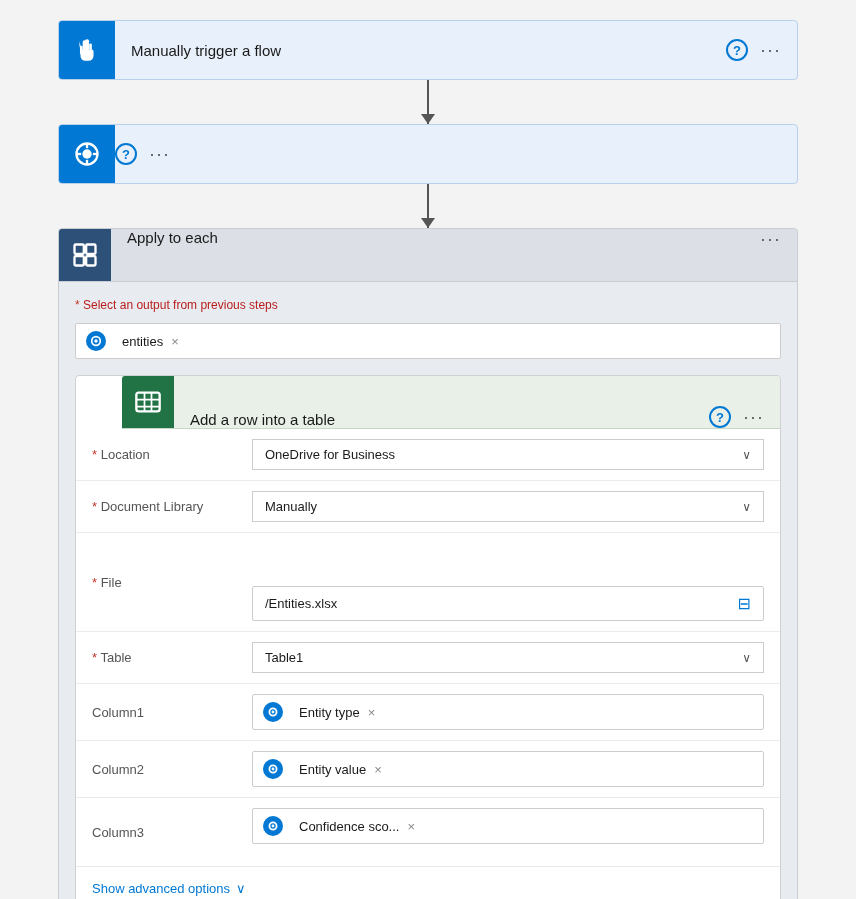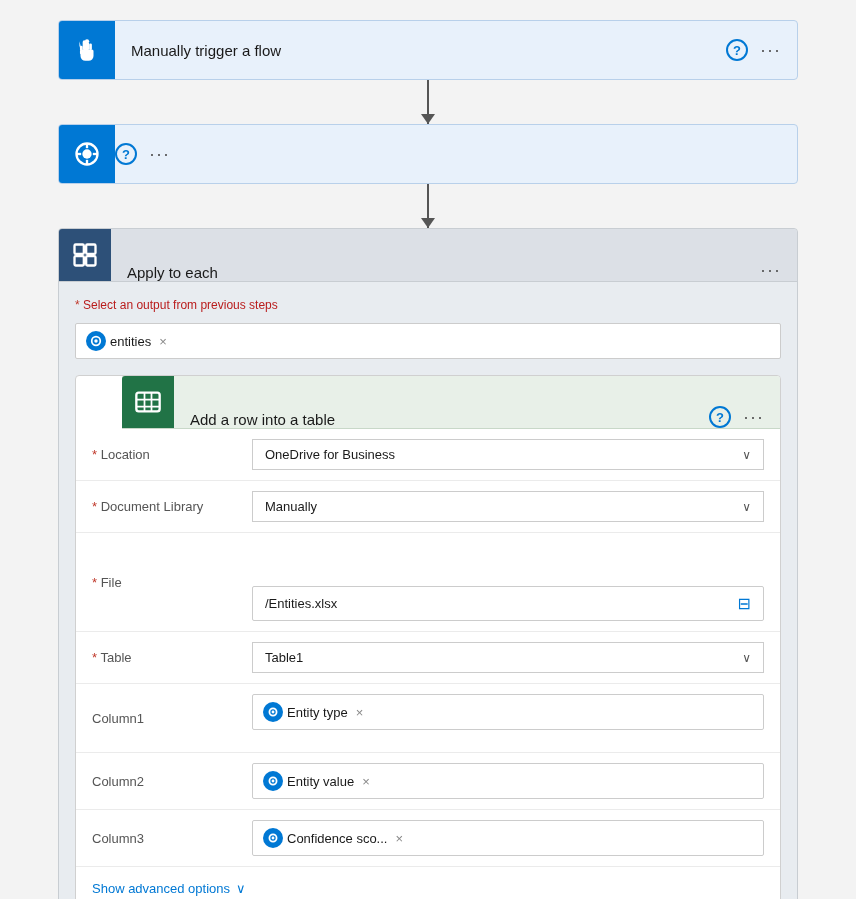--- a/index.html
+++ b/index.html
@@ -99,7 +99,7 @@
     }
     .apply-header {
       display: flex;
-      align-items: flex-end;
+      align-items: flex-start;
       padding: 0;
       min-height: 52px;
       border-bottom: 1px solid #c8cdd2;

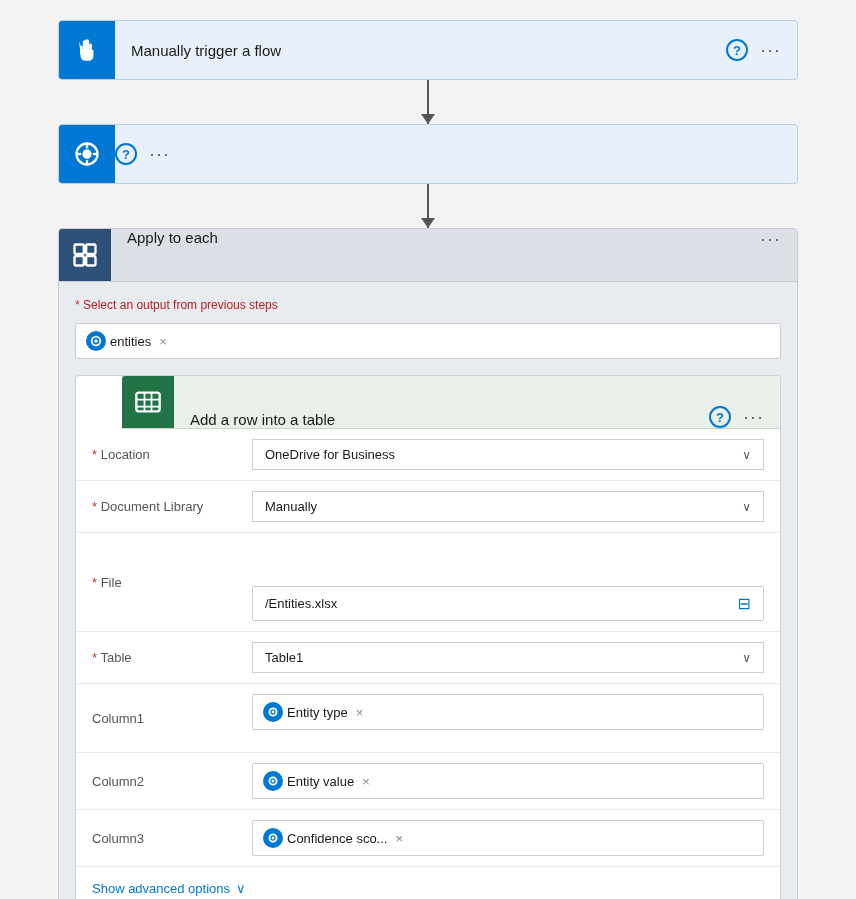--- a/index.html
+++ b/index.html
@@ -153,7 +153,7 @@
     .token-chip {
       display: flex;
       align-items: center;
-      gap: 4px;
+      gap: 16px;
       background: #fff;
       border: none;
       font-size: 13px;

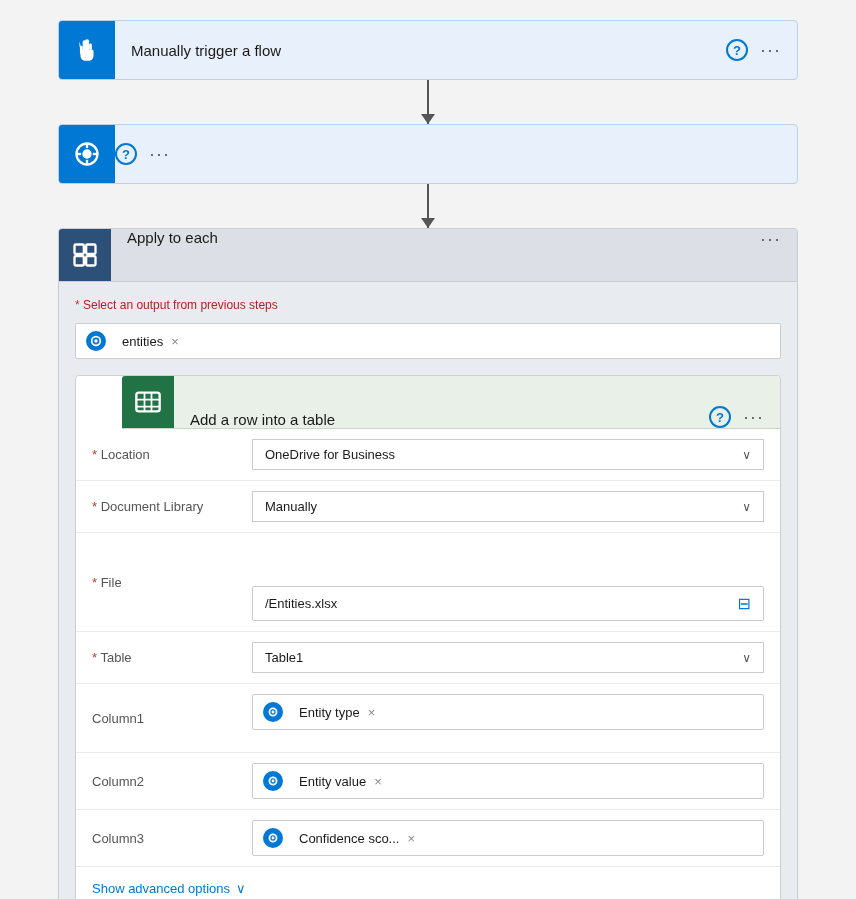--- a/index.html
+++ b/index.html
@@ -442,7 +442,7 @@
           <div class="form-row">
             <div class="form-row-label">Column1</div>
             <div class="form-row-value">
-              <div class="token-input" style="margin-bottom:12px">
+              <div class="token-input" style="margin-bottom:0">
                 <div class="token-chip">
                   <div class="token-icon">
                     <svg viewBox="0 0 14 14" width="10" height="10">

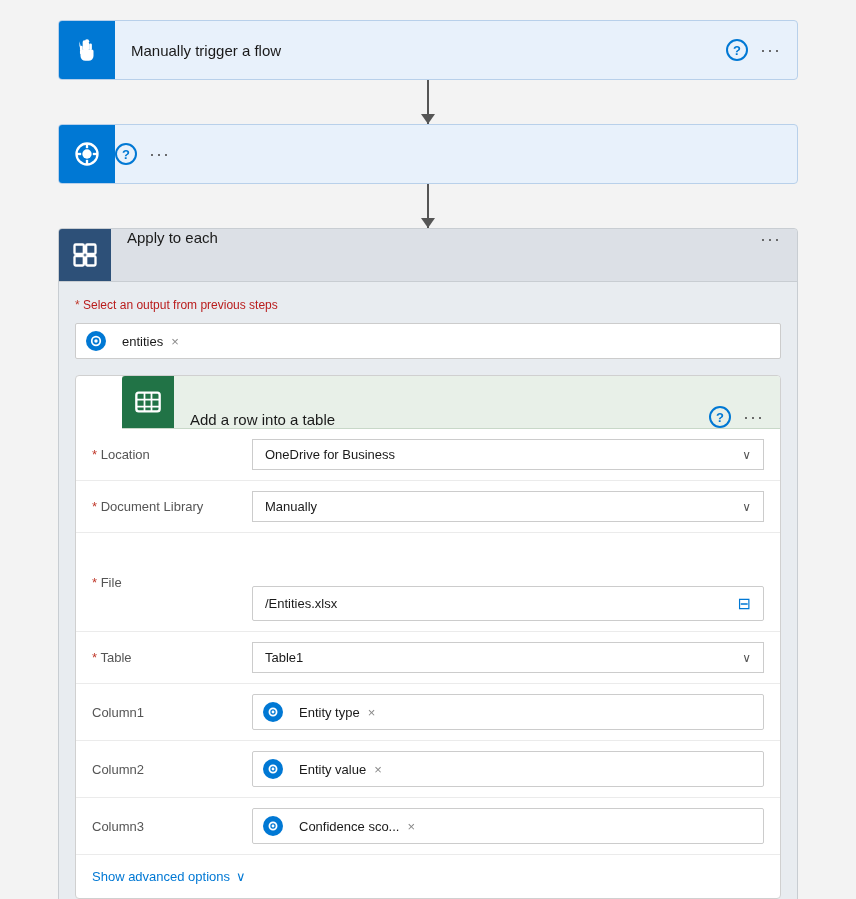--- a/index.html
+++ b/index.html
@@ -478,7 +478,7 @@
           <div class="form-row">
             <div class="form-row-label">Column3</div>
             <div class="form-row-value">
-              <div class="token-input" style="margin-bottom:0">
+              <div class="token-input" style="margin-bottom:12px">
                 <div class="token-chip">
                   <div class="token-icon">
                     <svg viewBox="0 0 14 14" width="10" height="10">

